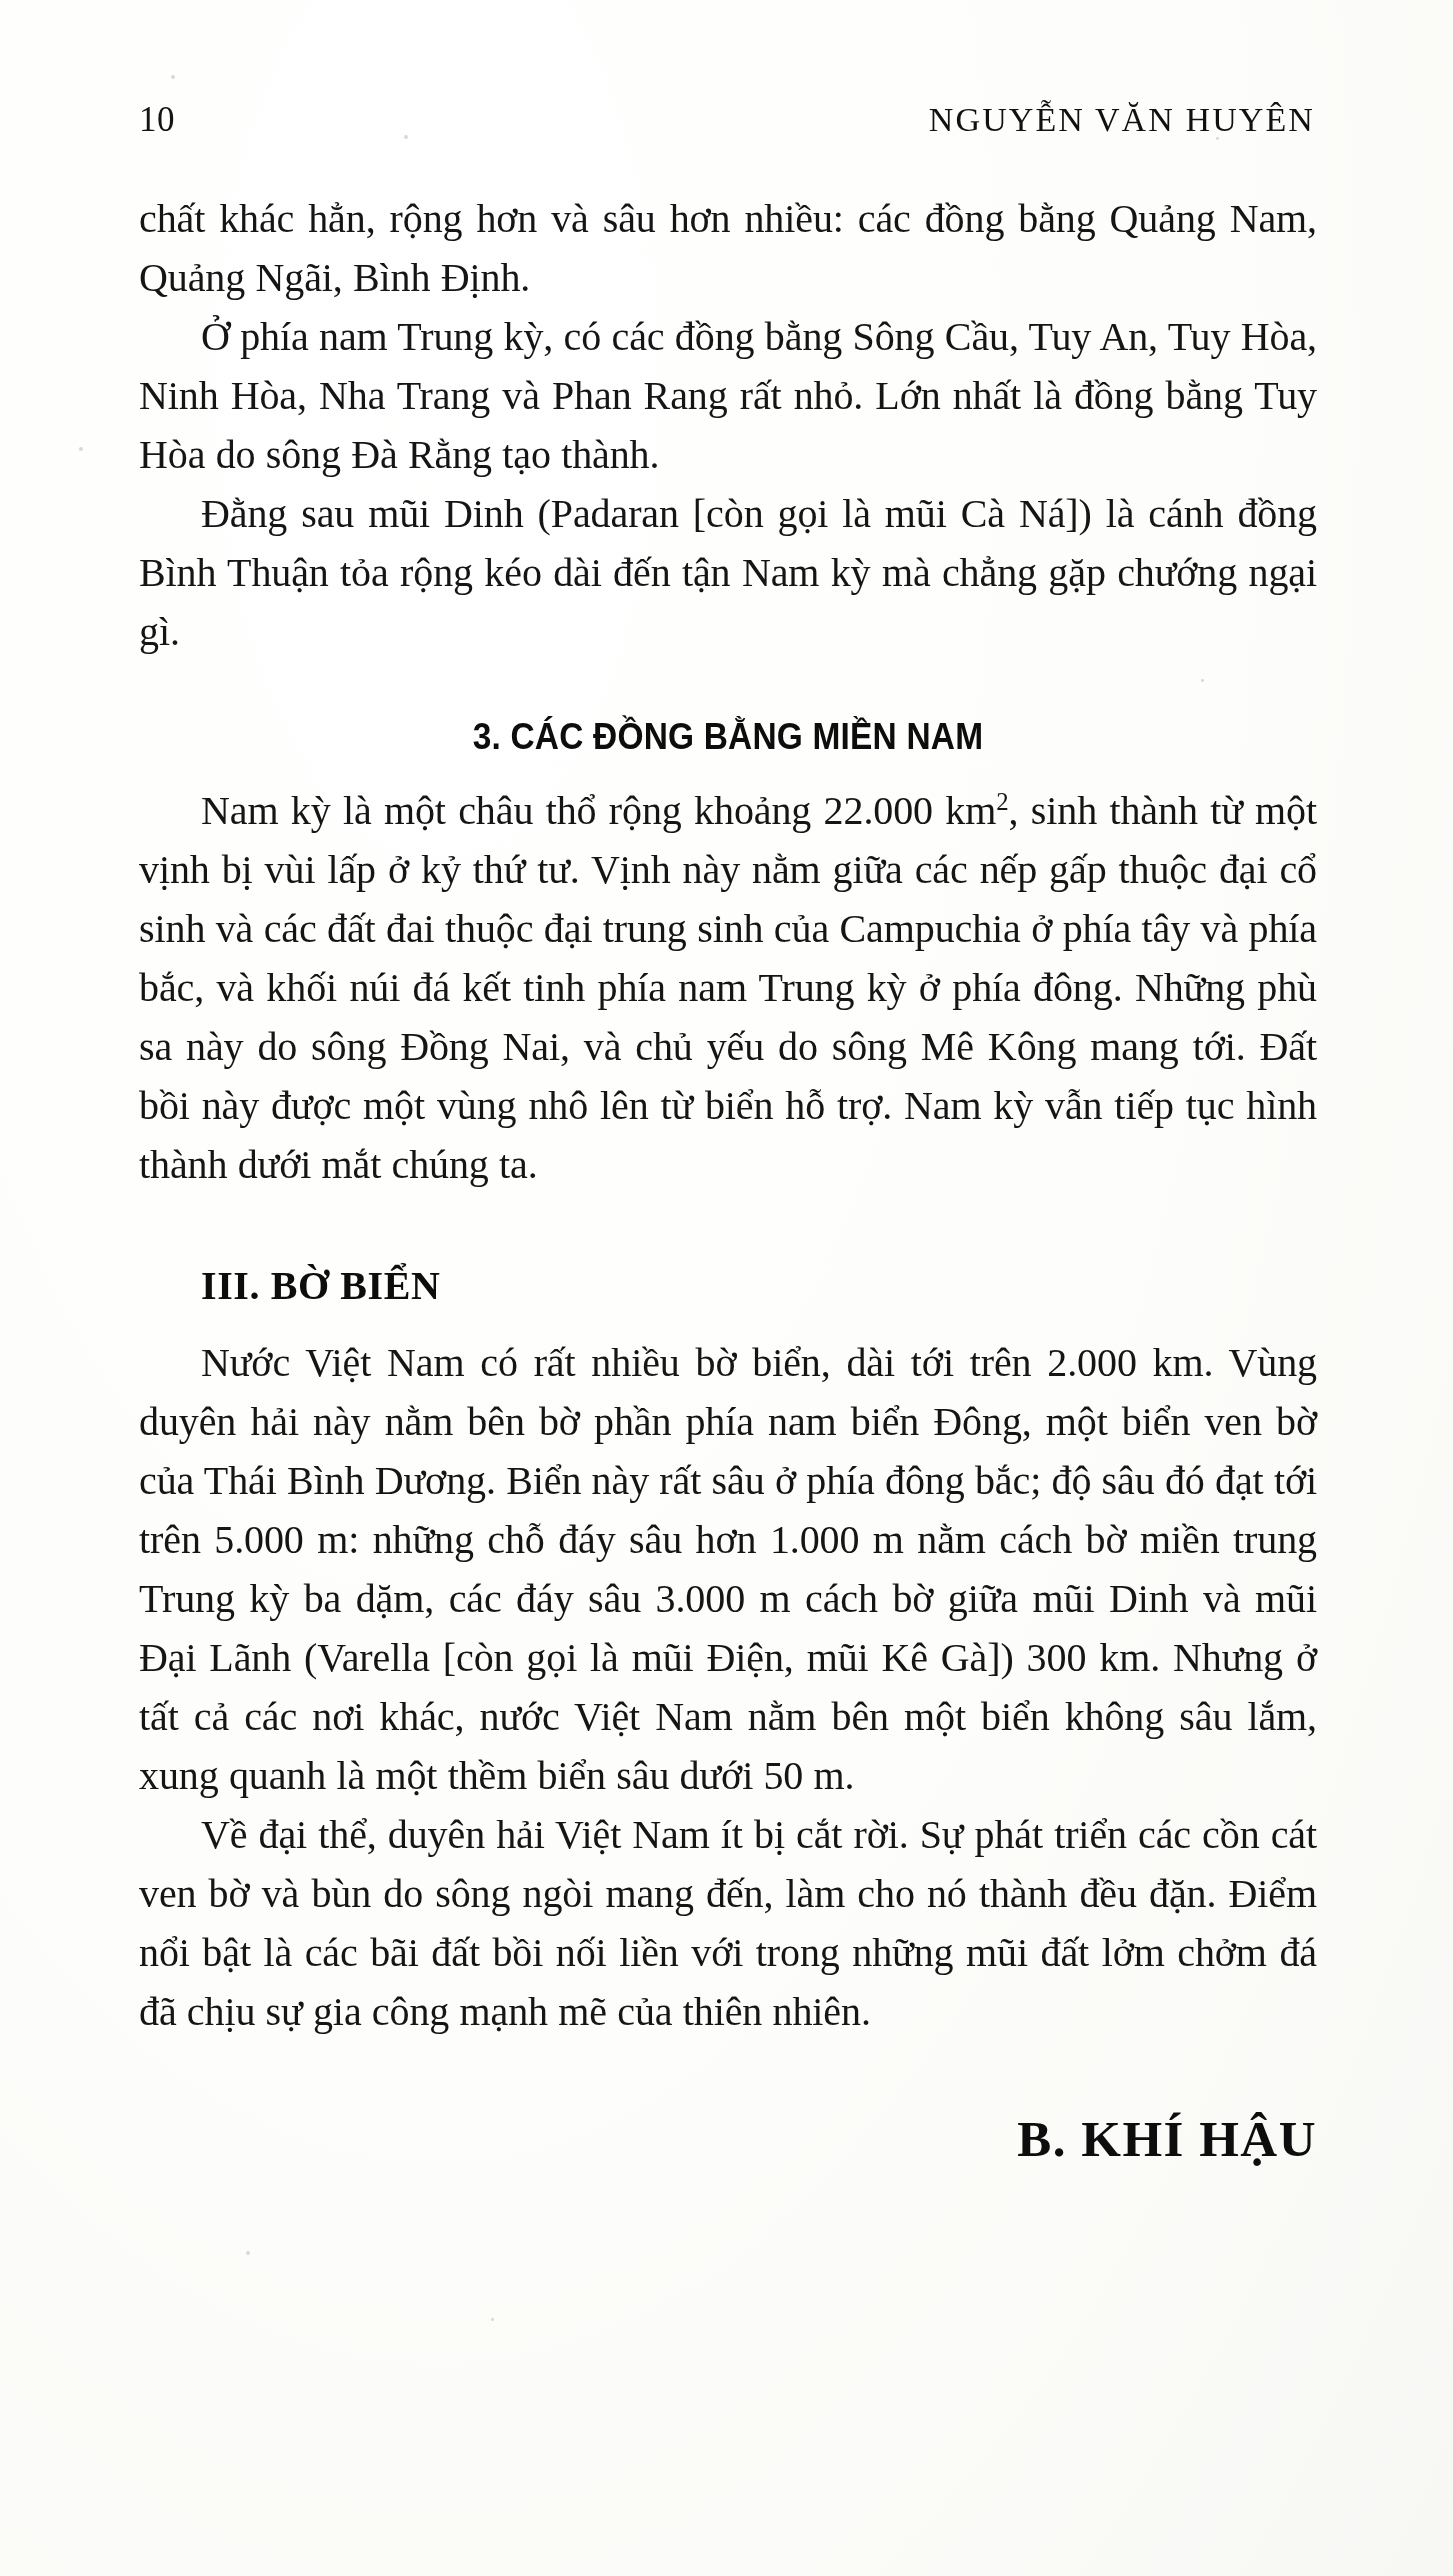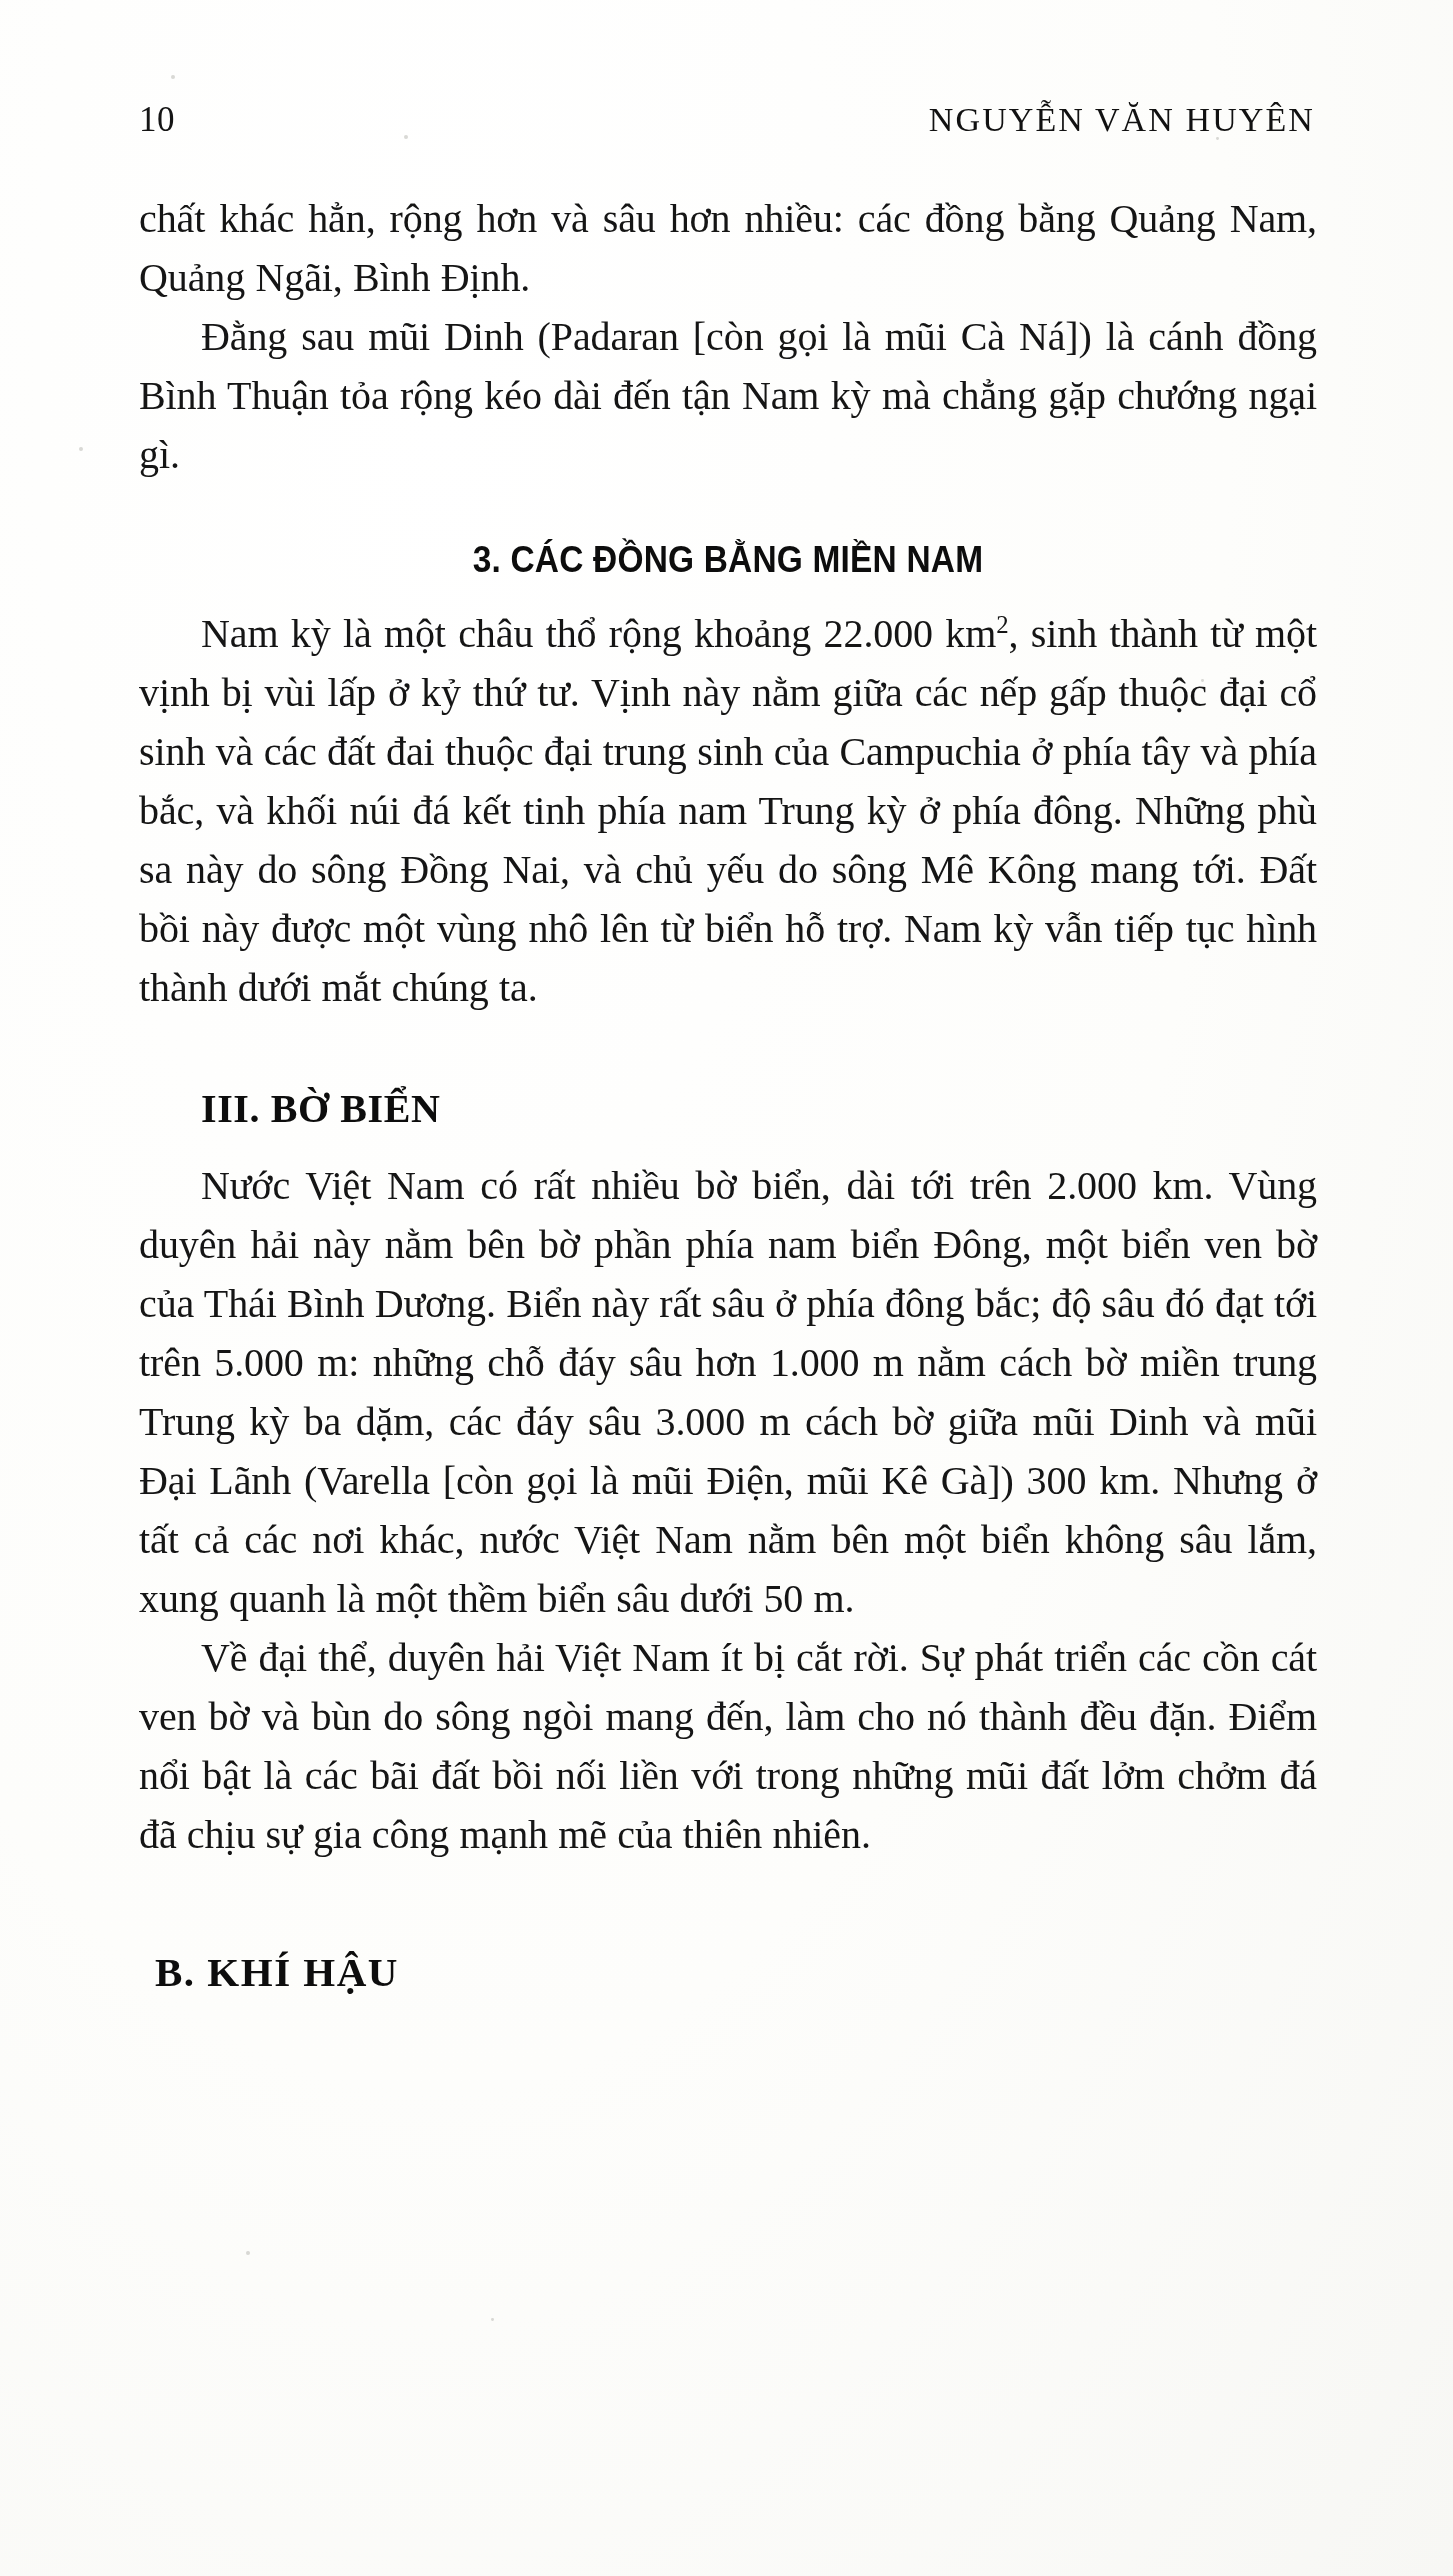--- a/index.html
+++ b/index.html
@@ -153,6 +153,7 @@
 
     <p class="body">chất khác hẳn, rộng hơn và sâu hơn nhiều: các đồng bằng Quảng Nam, Quảng Ngãi, Bình Định.</p>
 
+    <p class="body indent">Ở phía nam Trung kỳ, có các đồng bằng Sông Cầu, Tuy An, Tuy Hòa, Ninh Hòa, Nha Trang và Phan Rang rất nhỏ. Lớn nhất là đồng bằng Tuy Hòa do sông Đà Rằng tạo thành.</p>
 
     <p class="body indent">Đằng sau mũi Dinh (Padaran [còn gọi là mũi Cà Ná]) là cánh đồng Bình Thuận tỏa rộng kéo dài đến tận Nam kỳ mà chẳng gặp chướng ngại gì.</p>
 

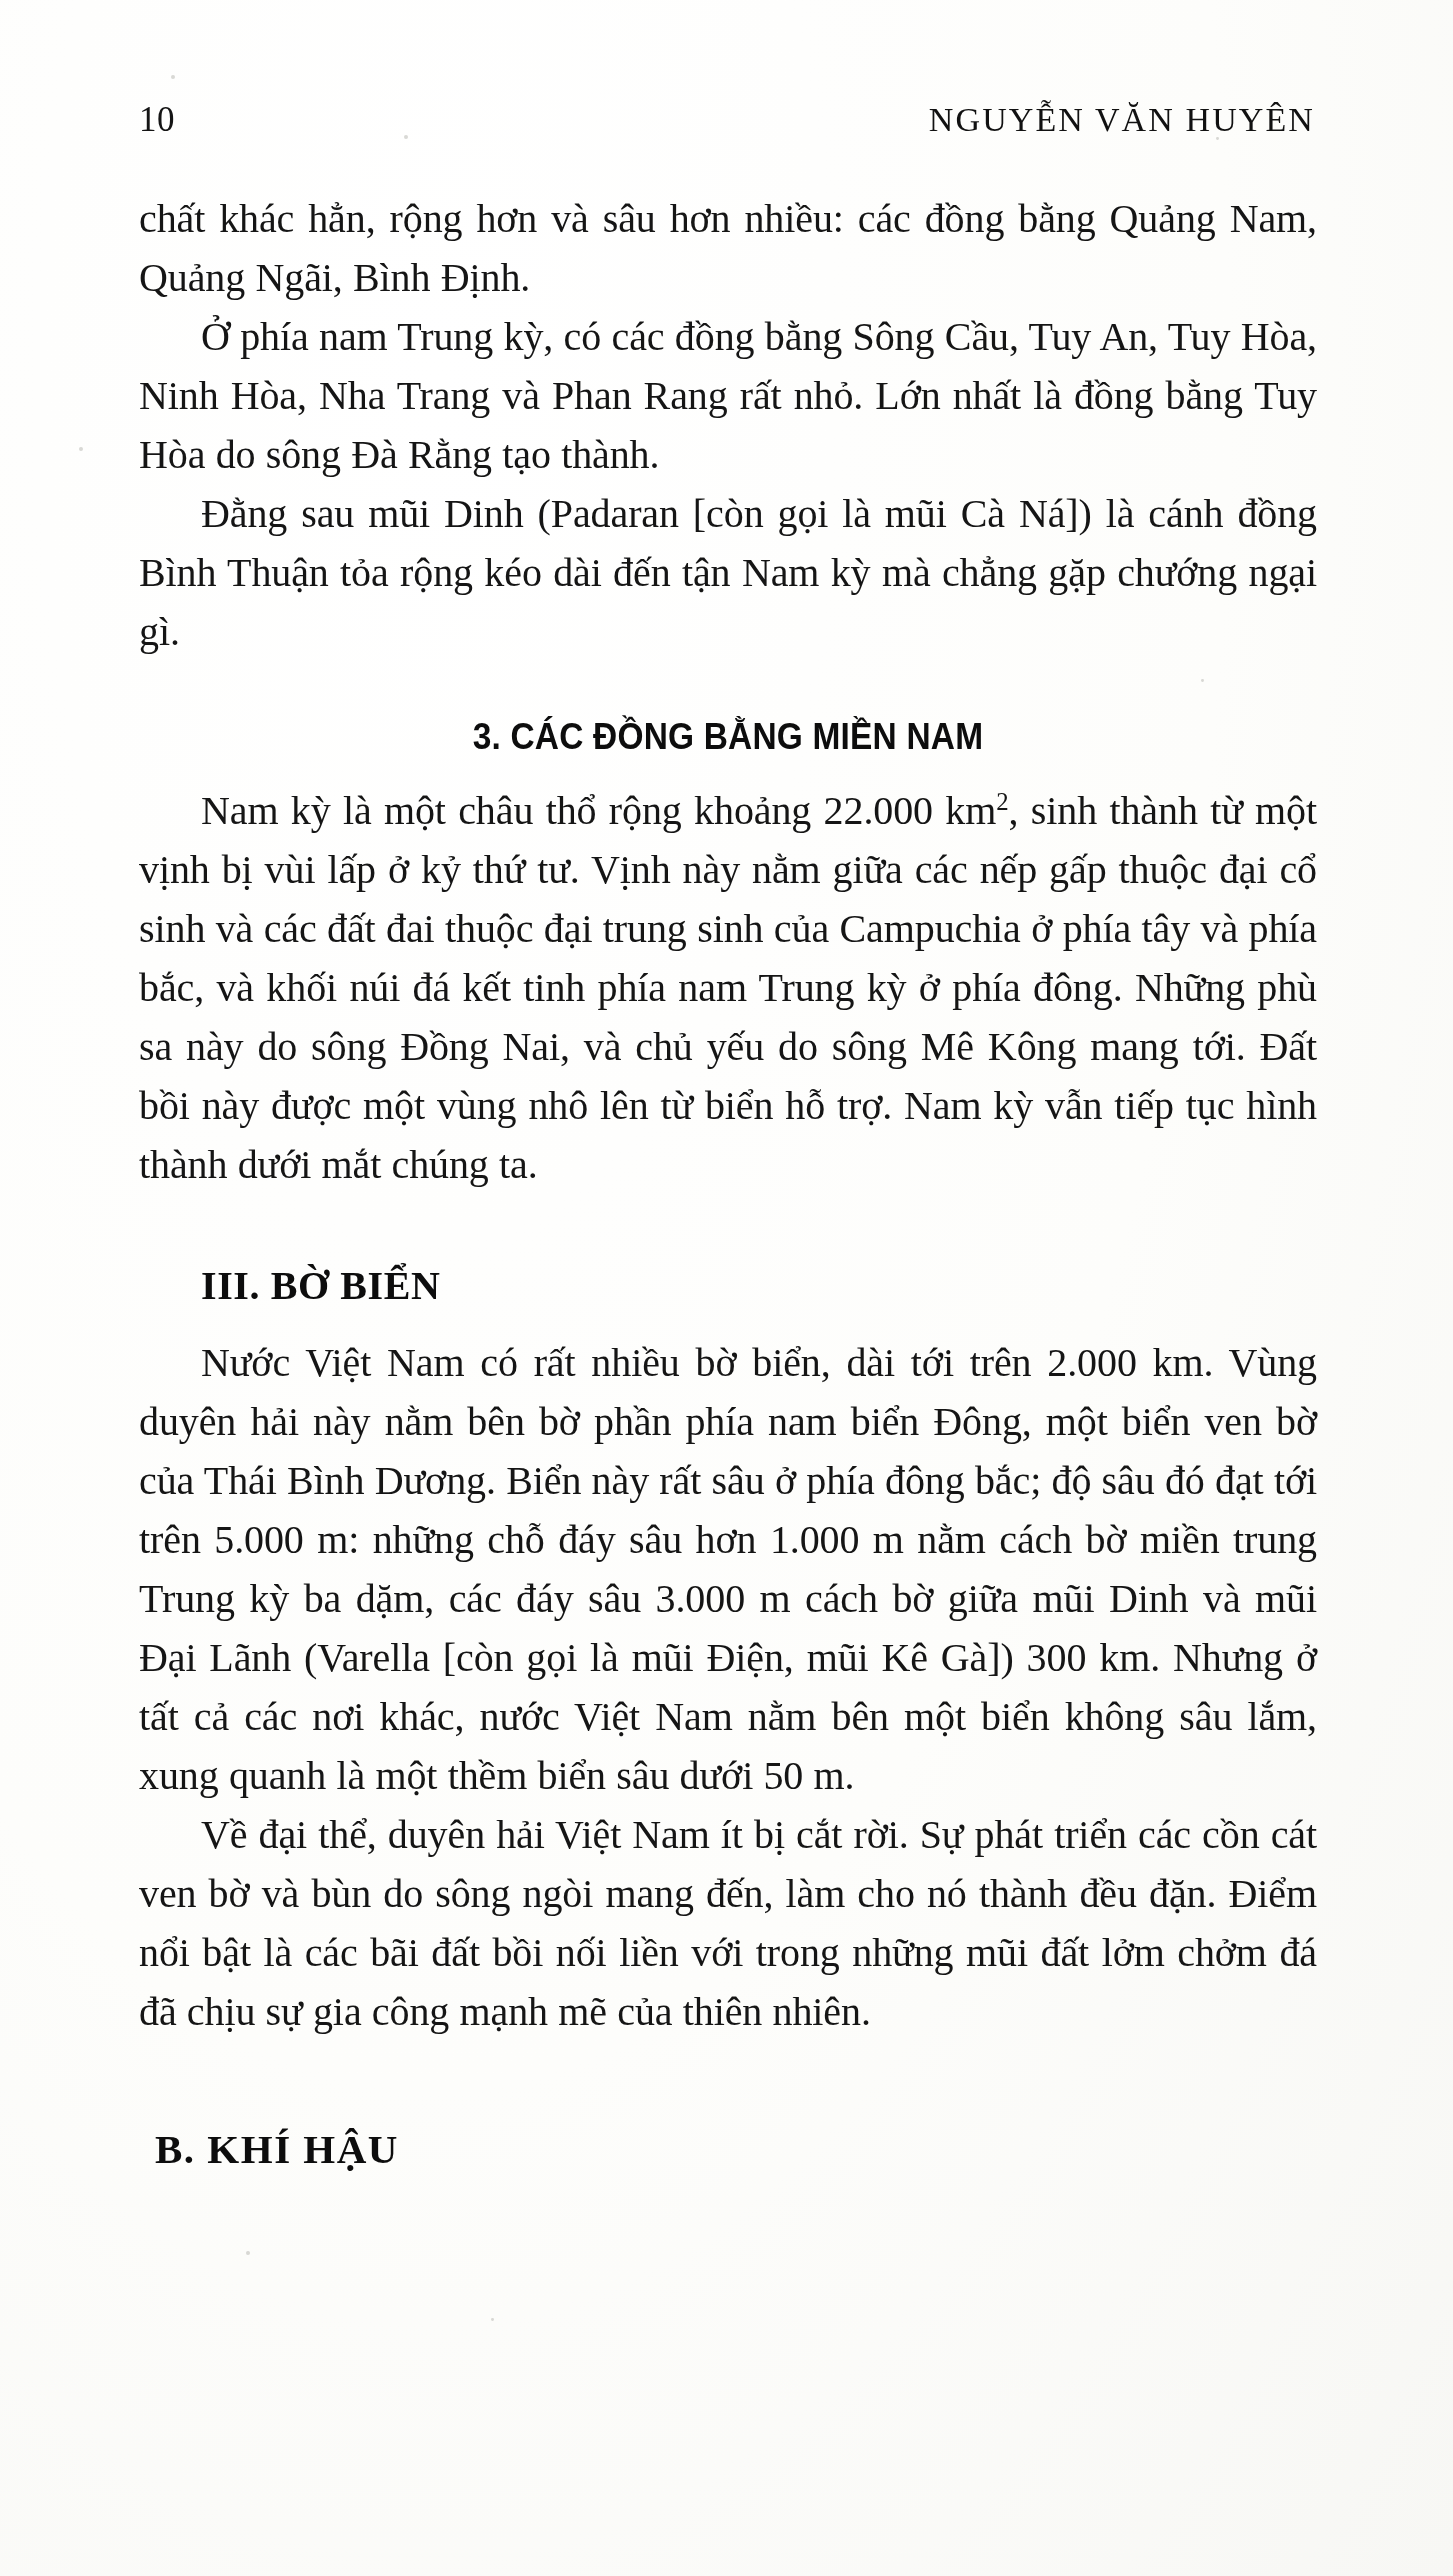--- a/index.html
+++ b/index.html
@@ -107,12 +107,12 @@
     color: #0d0d0d;
   }
   .h-serif-center {
-    margin: 16px;
+    margin: 0;
     font-family: "Liberation Serif", "DejaVu Serif", serif;
     font-weight: bold;
-    font-size: 41px;
+    font-size: 51px;
     line-height: 1.1;
-    text-align: left;
+    text-align: right;
     letter-spacing: 1.5px;
     color: #0d0d0d;
   }

